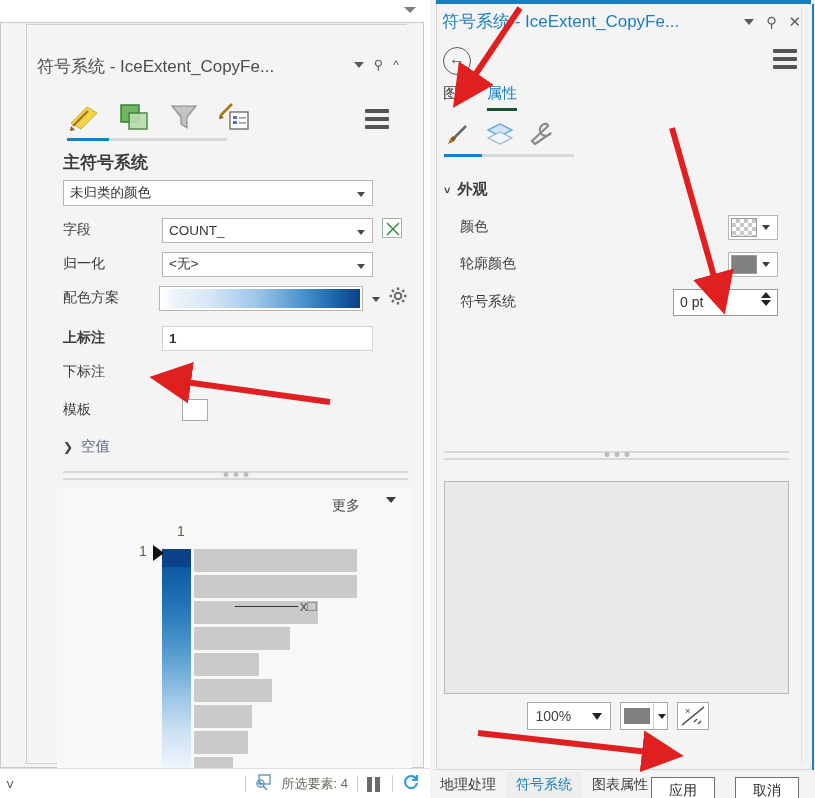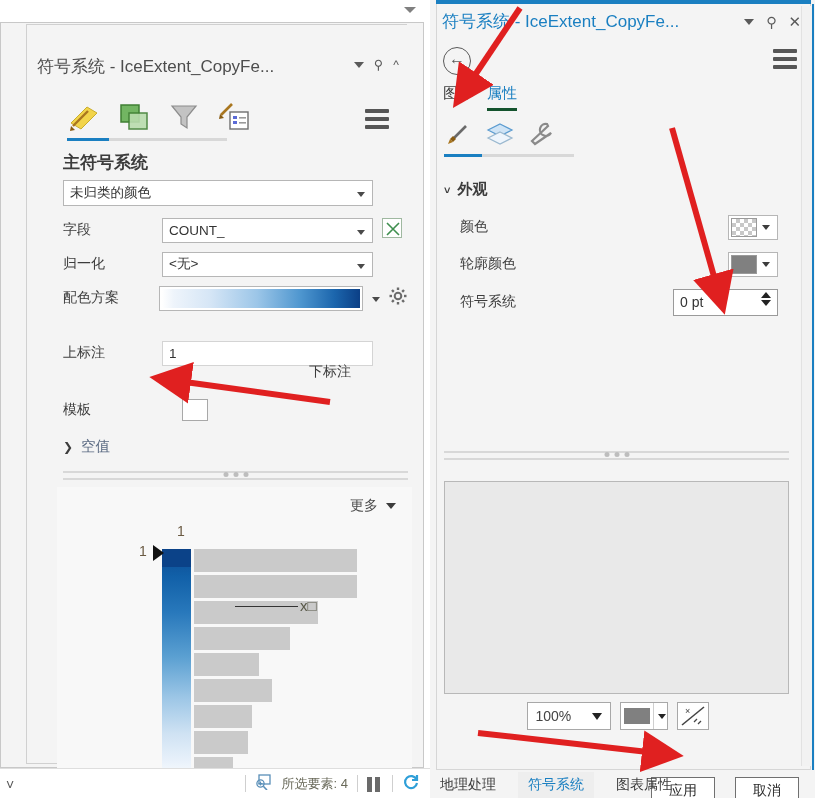--- a/index.html
+++ b/index.html
@@ -310,7 +310,7 @@
       </div>
     </div>
 
-    <div class="frow" style="top:315px;">
+    <div class="frow" style="top:300px;font-weight:bold;">
       <div class="flabel">上标注</div>
       <div class="fctl plain">
         <span>1</span>

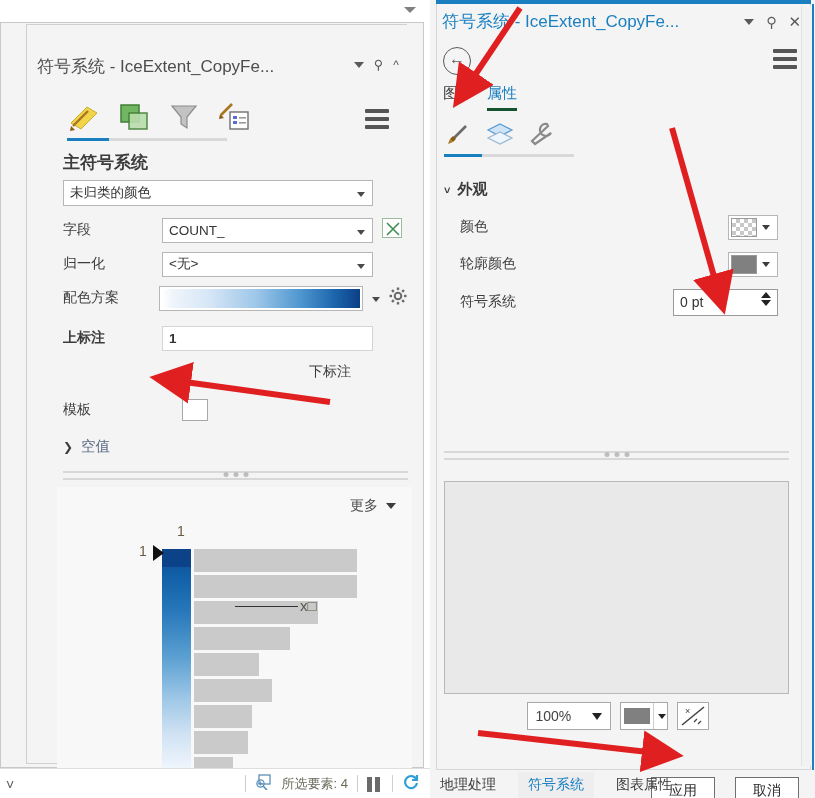--- a/index.html
+++ b/index.html
@@ -317,7 +317,7 @@
       </div>
     </div>
 
-    <div class="frow" style="top:334px;justify-content:flex-end;">
+    <div class="frow" style="top:334px;">
       <div class="flabel">下标注</div>
     </div>
 

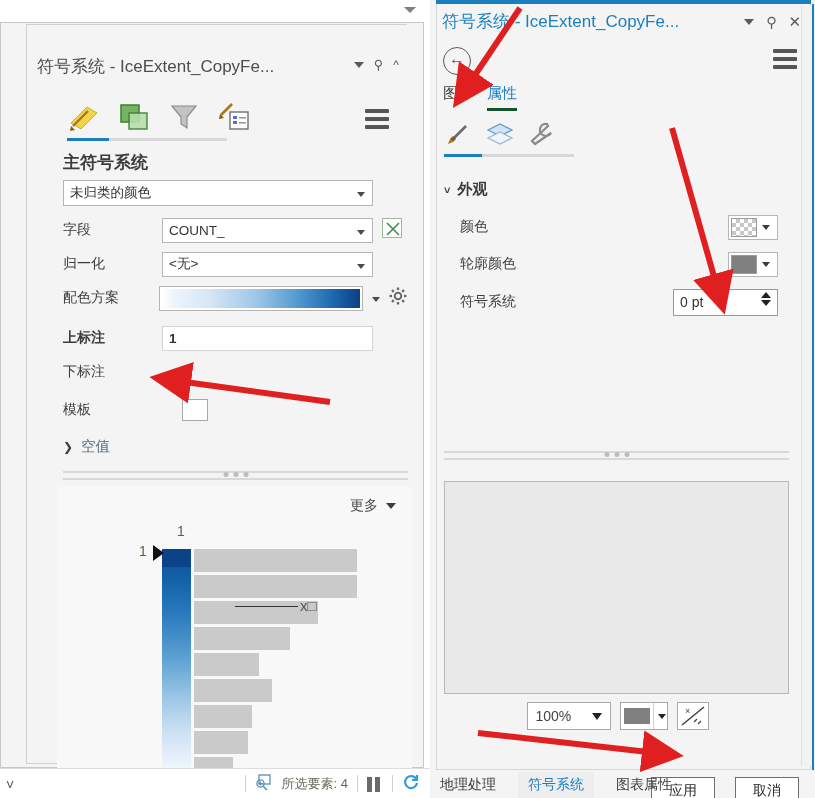--- a/index.html
+++ b/index.html
@@ -102,7 +102,7 @@
   .splitter .dots i { width:5px;height:5px;border-radius:50%;background:#bdbdbd; display:block; }
 
   .chart-area { position:absolute; left:30px; top:462px; width:355px; height:290px; background:#f8f8f8; }
-  .more-btn { position:absolute; right:16px; top:10px; font-size:14px; color:#4a4a4a; display:flex; align-items:center; gap:8px; cursor:pointer; }
+  .more-btn { position:absolute; right:16px; top:10px; font-size:14px; color:#4a4a4a; display:flex; align-items:flex-start; gap:26px; cursor:pointer; }
   .more-caret { width:0;height:0;border-left:5px solid transparent;border-right:5px solid transparent;border-top:6px solid #3c3c3c; }
 
   .hist { position:absolute; left:0; top:0; width:355px; height:290px; }

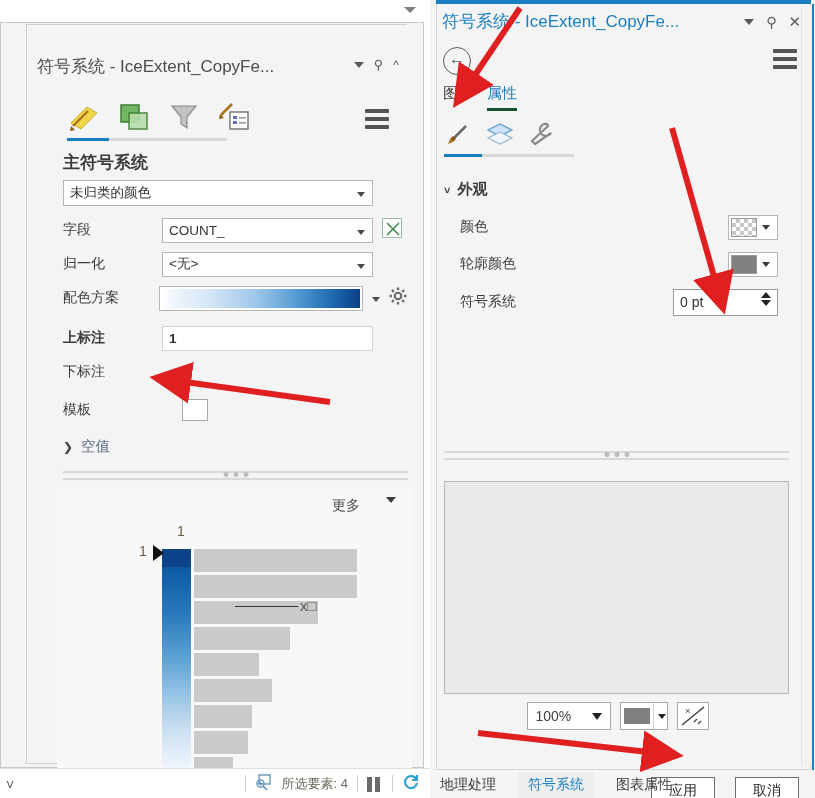--- a/index.html
+++ b/index.html
@@ -190,7 +190,7 @@
   .rbtn { width:64px; height:28px; border:1px solid #707070; background:#fff; font-size:14px; color:#2a2a2a;
           display:flex; align-items:center; justify-content:center; cursor:pointer; }
 
-  .r-bottom-tabs { position:absolute; left:0; top:772px; width:385px; height:26px; display:flex; align-items:center; gap:12px; font-size:14px; }
+  .r-bottom-tabs { position:absolute; left:0; top:772px; width:385px; height:26px; display:flex; align-items:center; gap:0; font-size:14px; }
   .rbt { padding:0 10px; color:#3c3c3c; cursor:pointer; }
   .rbt.active { color:#1a7fc1; background:#eeeeee; height:26px; display:flex; align-items:center; }
 

